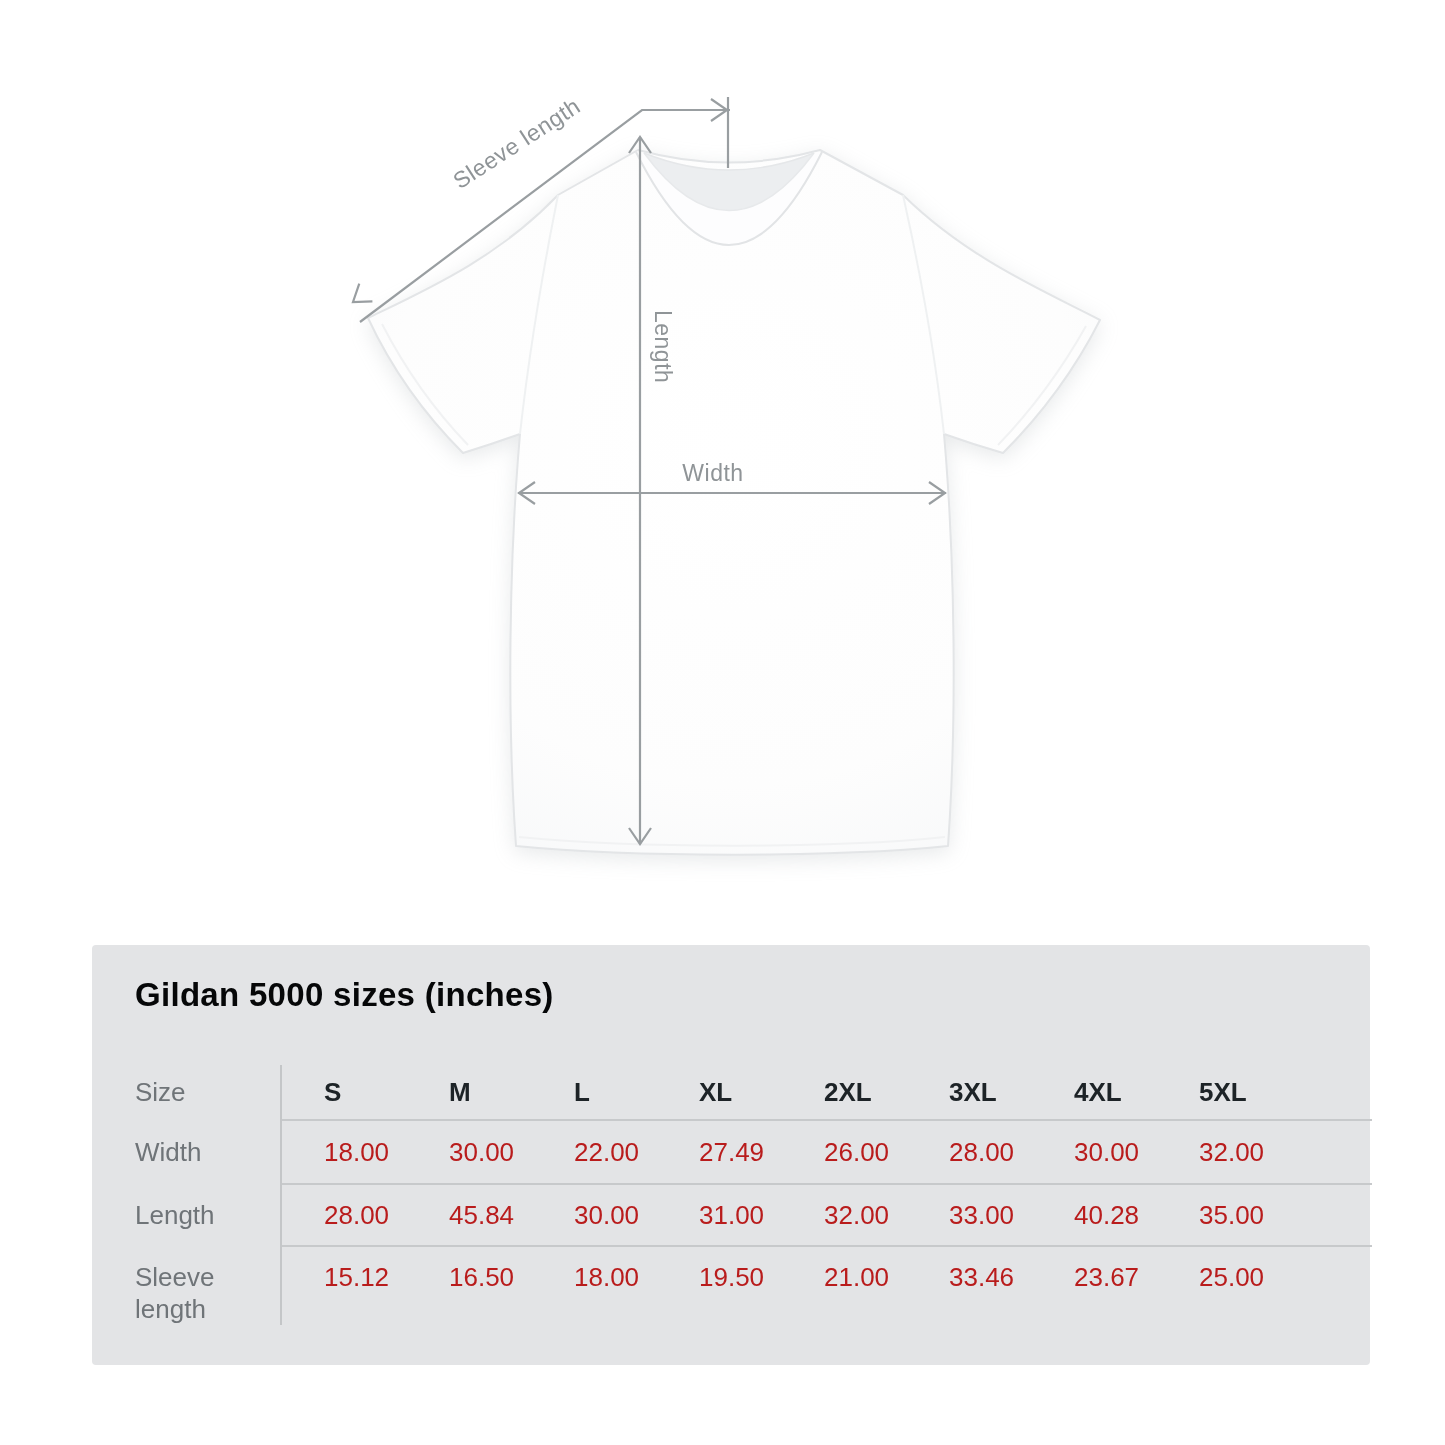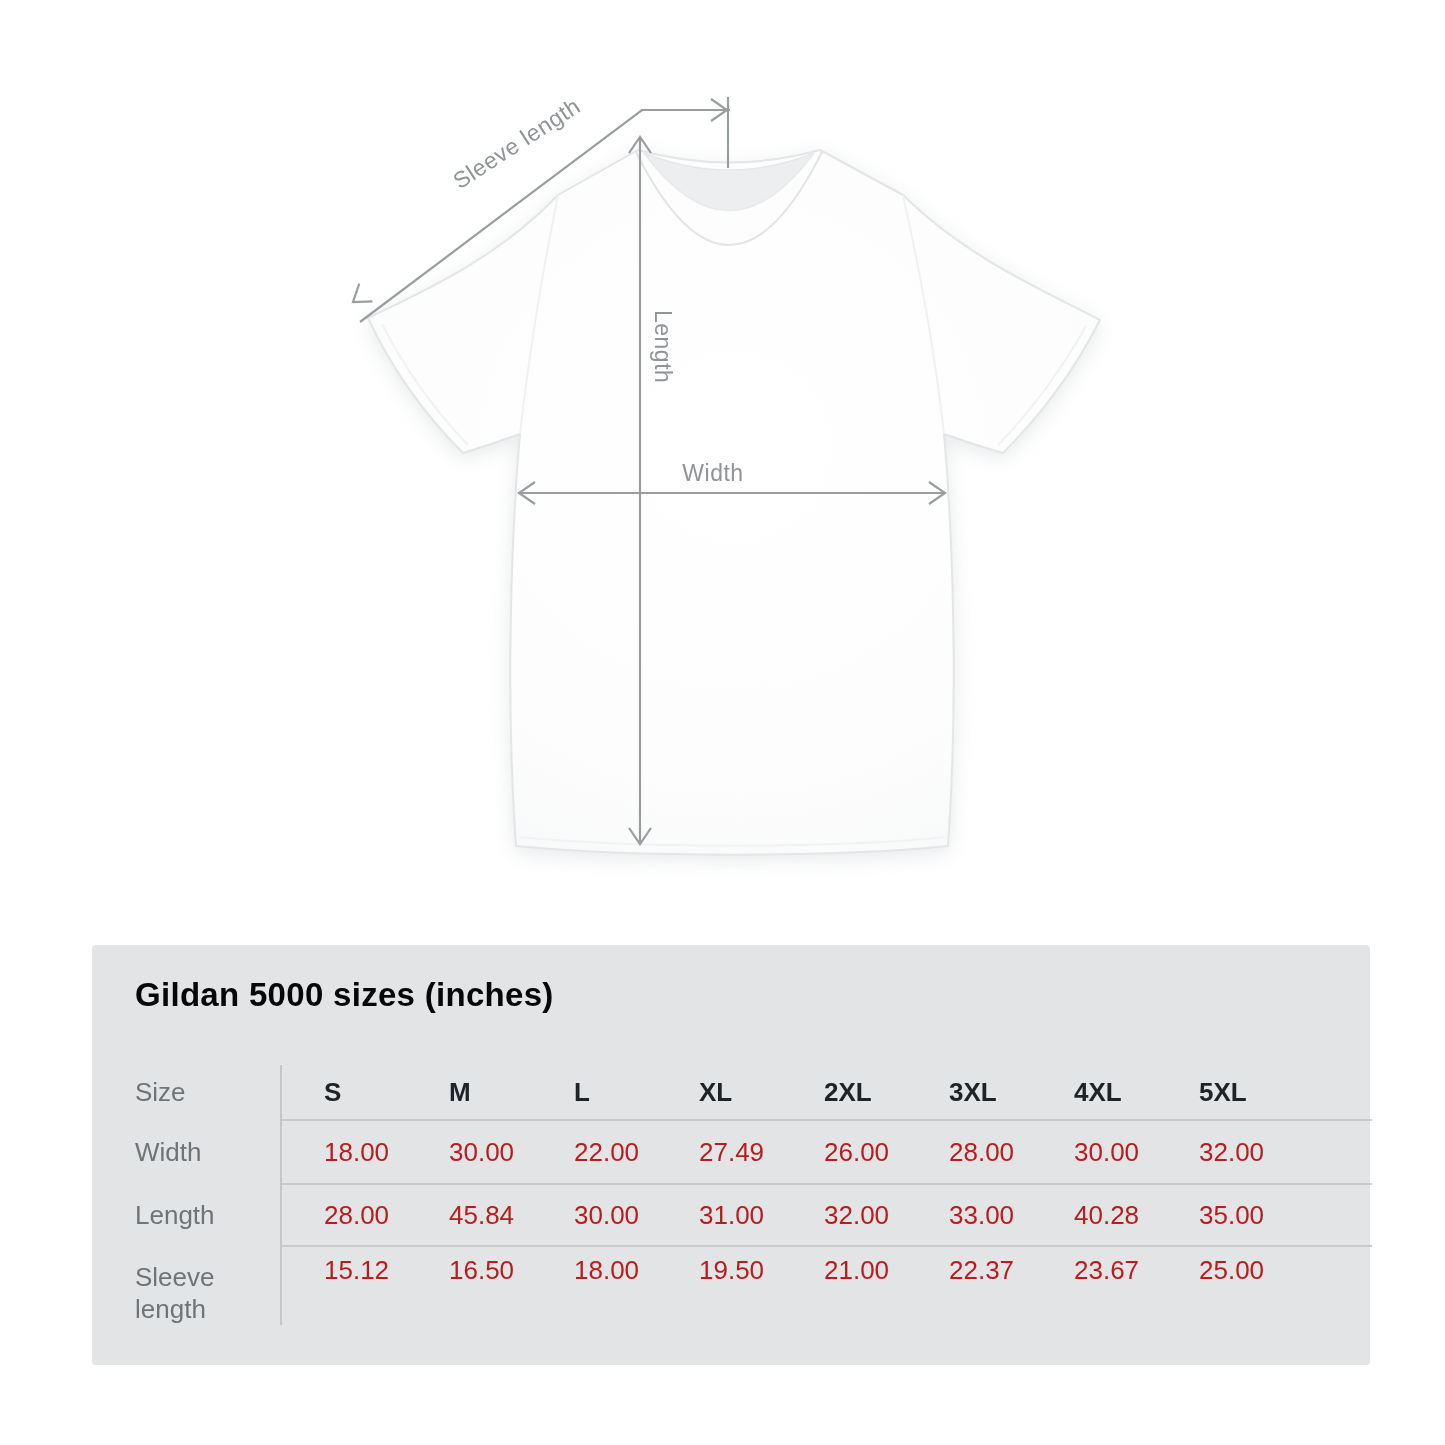--- a/index.html
+++ b/index.html
@@ -42,7 +42,7 @@
     align-items:center;border-bottom:2px solid #c7c9cb;
   }
   .row.last{border-bottom:none;align-items:start;}
-  .row.last .cell{padding-top:8px;}
+  .row.last .cell{padding-top:15px;}
   .cell{
     padding-left:42px;font-size:26px;color:#b91c1c;white-space:nowrap;
   }

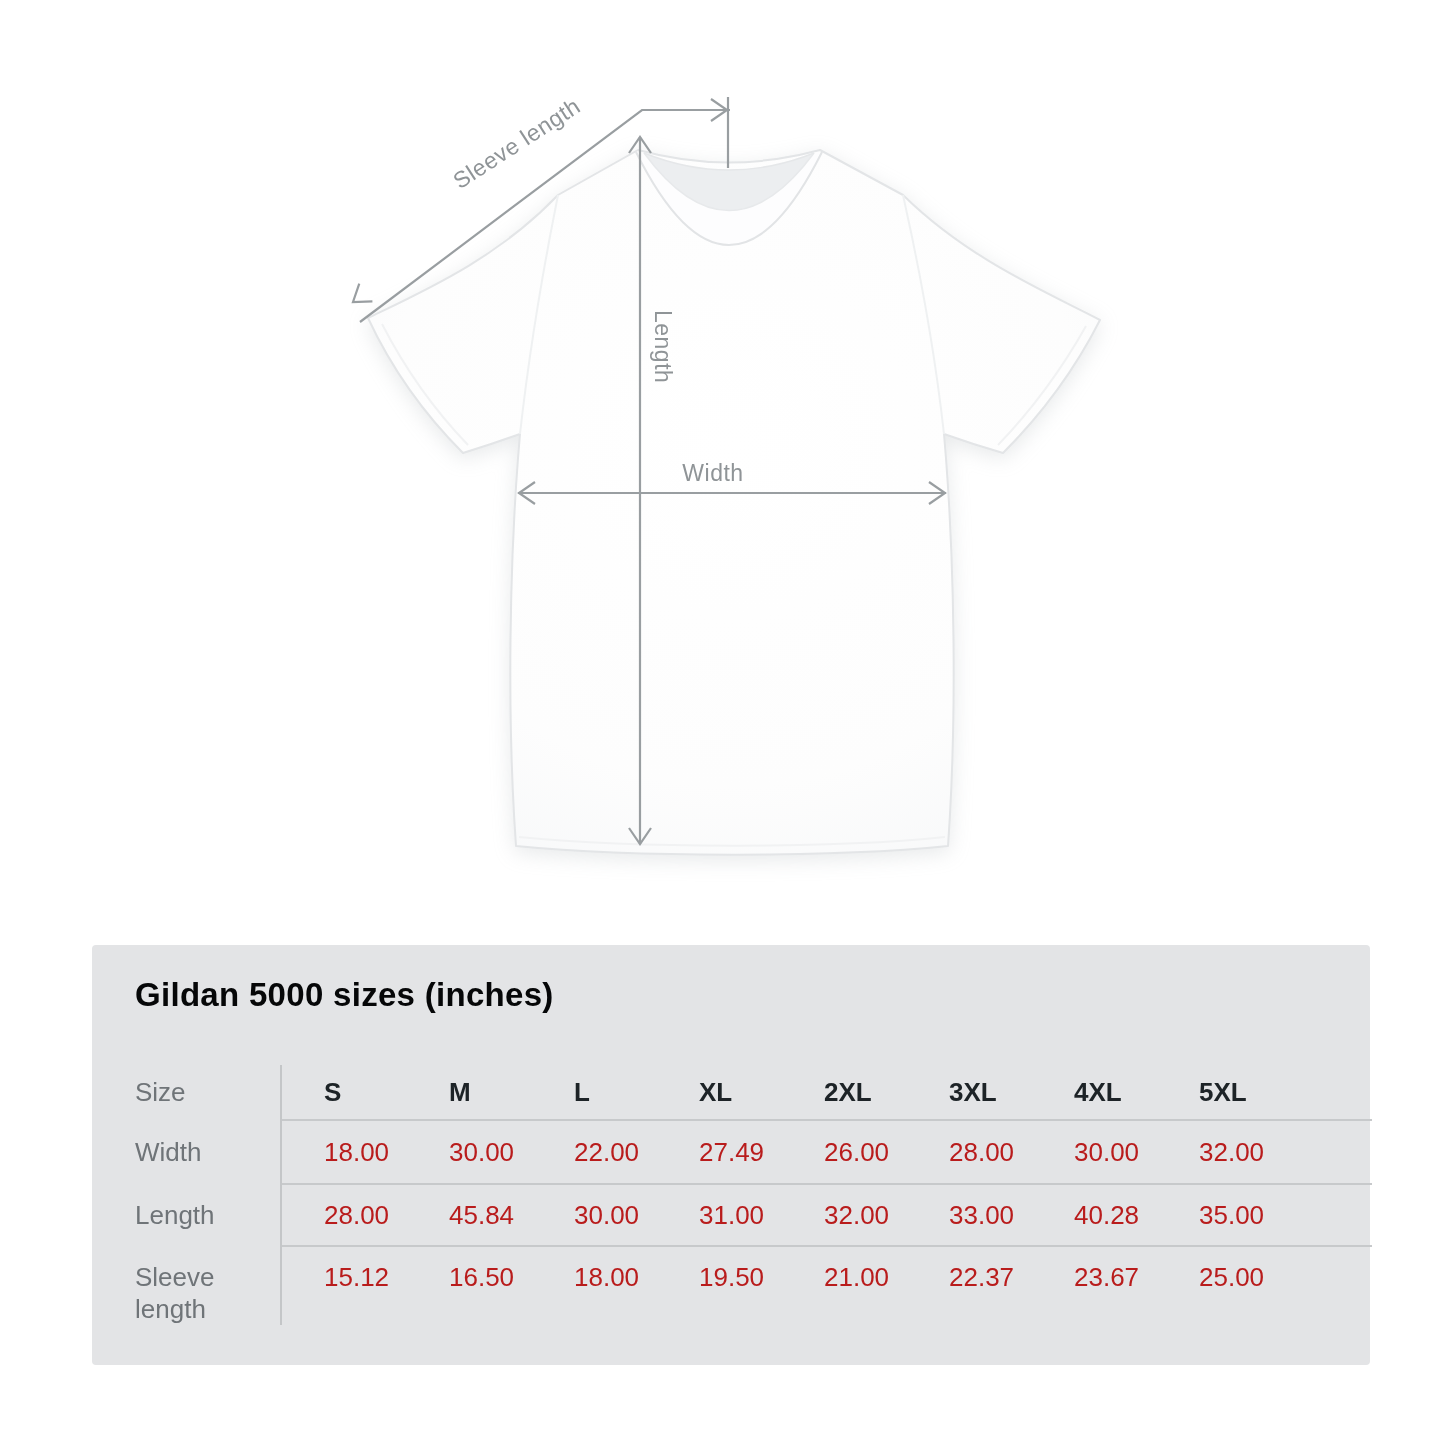--- a/index.html
+++ b/index.html
@@ -159,7 +159,7 @@
           <div class="cell">18.00</div>
           <div class="cell">19.50</div>
           <div class="cell">21.00</div>
-          <div class="cell">22.37</div>
+          <div class="cell">33.46</div>
           <div class="cell">23.67</div>
           <div class="cell">25.00</div>
         </div>

